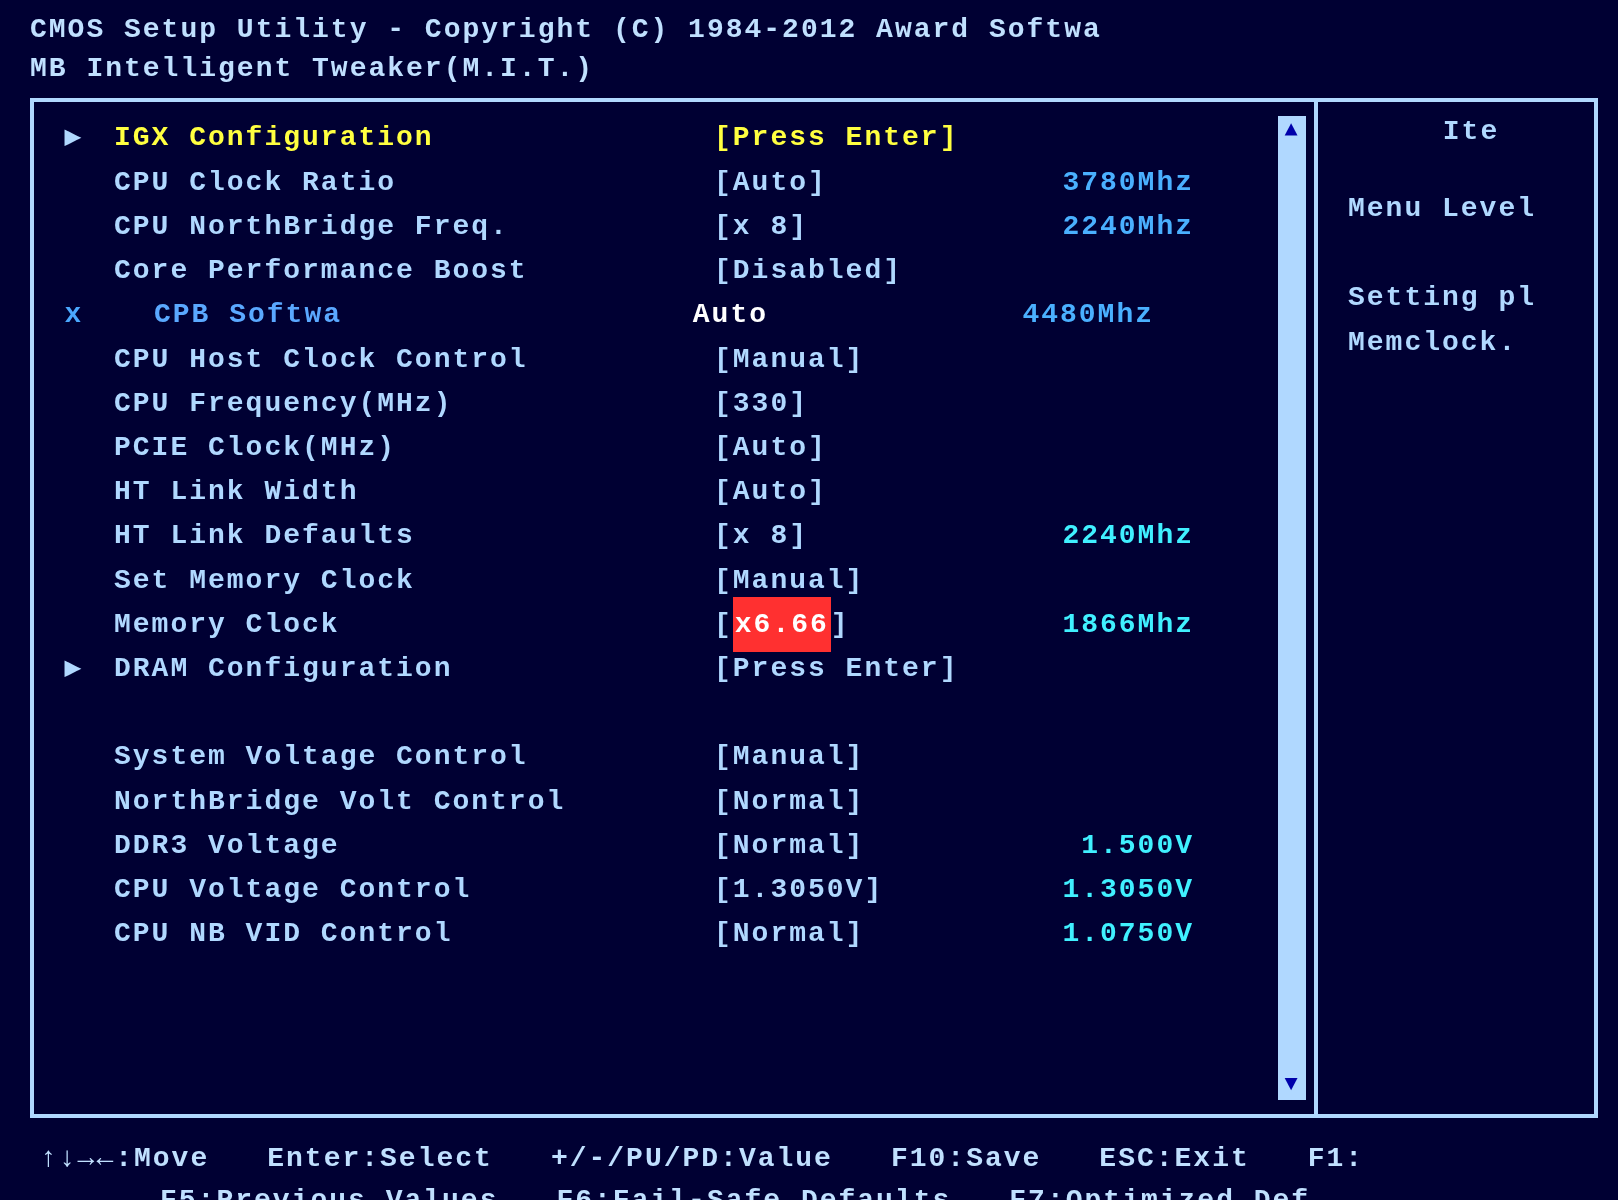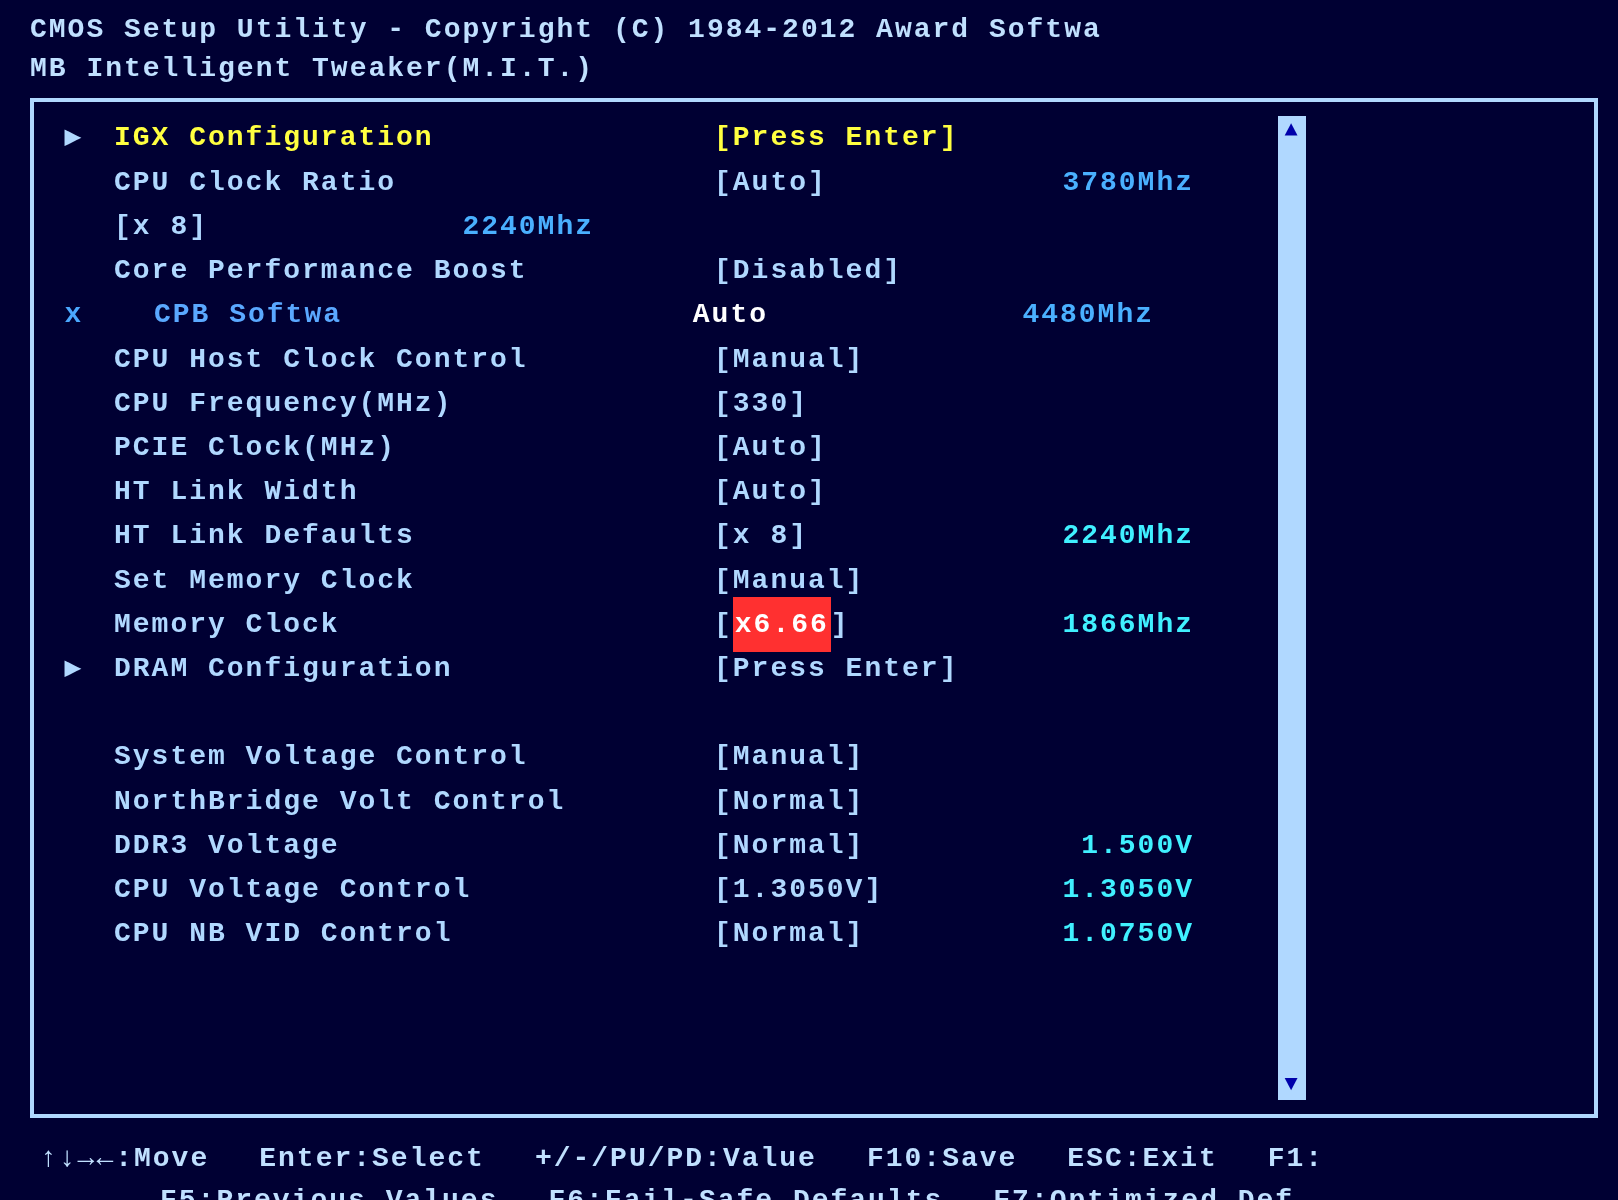--- a/index.html
+++ b/index.html
@@ -130,6 +130,13 @@
       <span class="scroll-arrow">▼</span>
     </div>
   </div>
+  <div class="side-panel">
+    <div class="side-title">Ite</div>
+    <div class="side-text">Menu Level</div>
+    <div class="side-gap"></div>
+    <div class="side-text">Setting pl</div>
+    <div class="side-text">Memclock.</div>
+  </div>
 </div>
 
 <div class="footer">

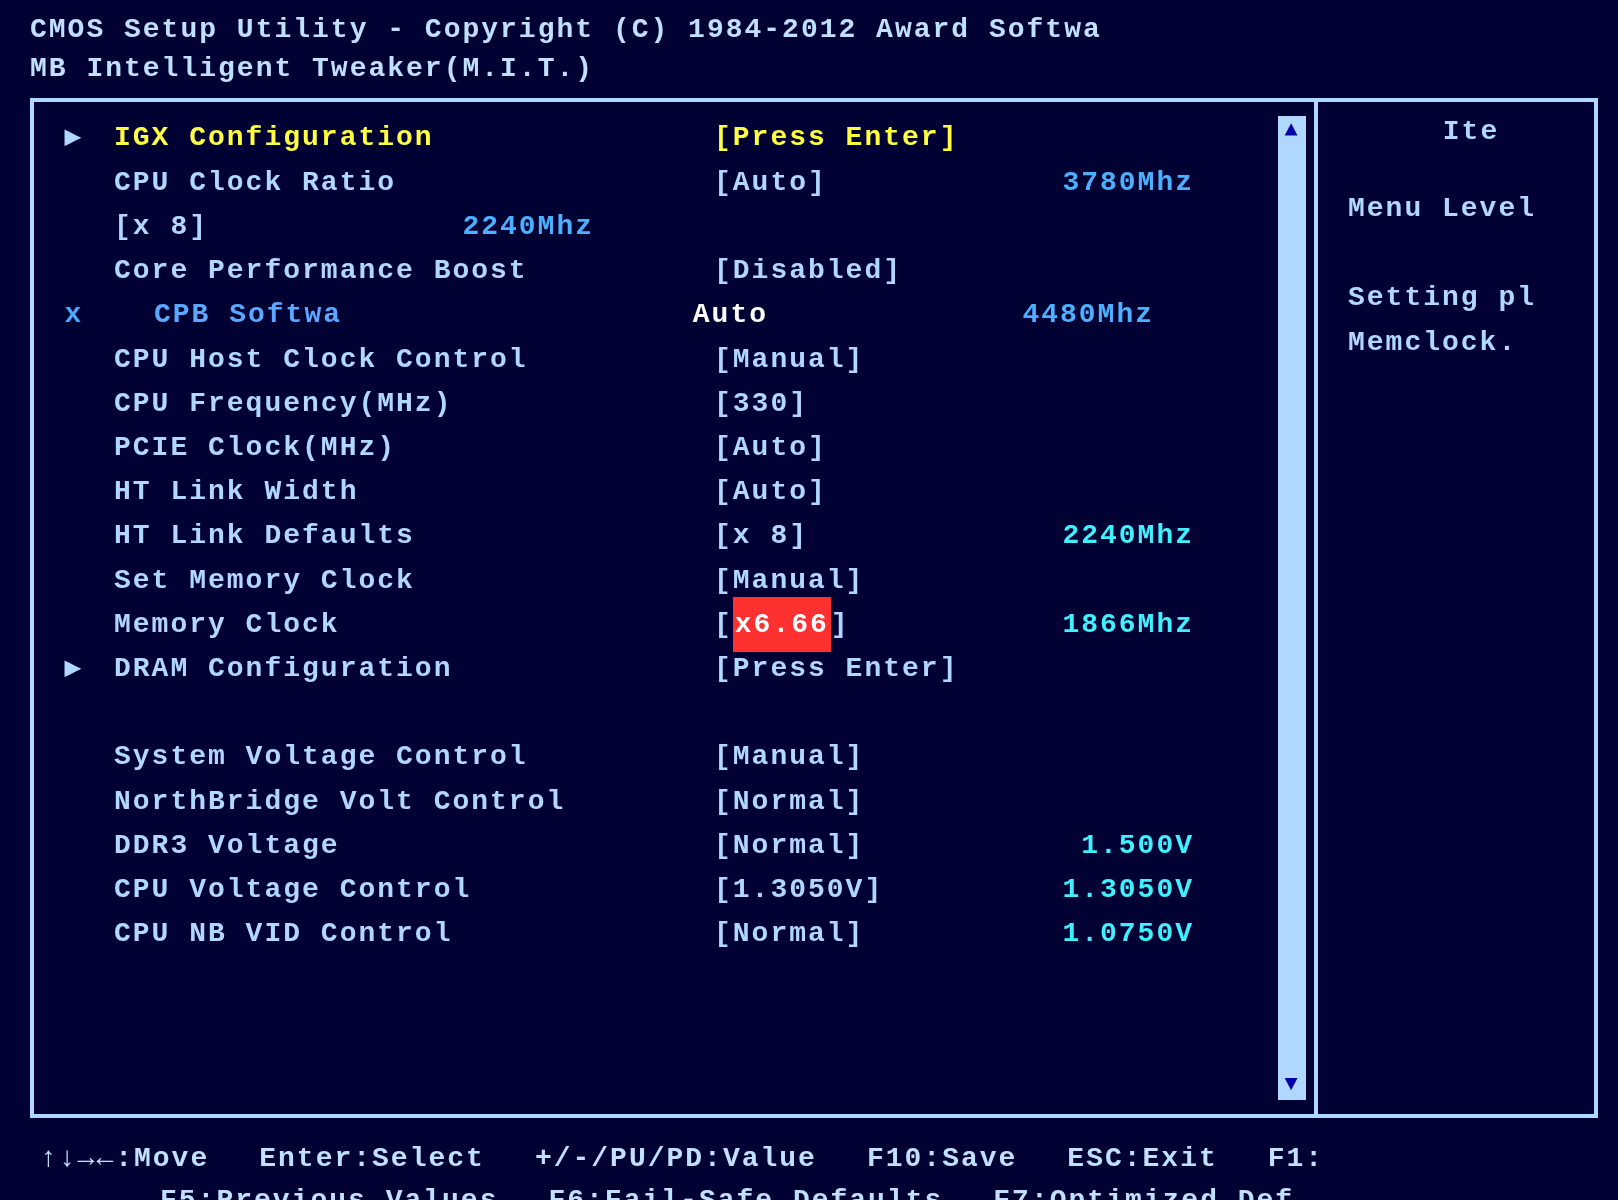--- a/index.html
+++ b/index.html
@@ -106,7 +106,7 @@
     <div id="items">
         <div class="row"><span class="marker">▶</span><span class="label selected">IGX Configuration</span><span class="value selected">[Press Enter]</span><span class="readout"></span></div>
         <div class="row"><span class="marker"></span><span class="label">CPU Clock Ratio</span><span class="value">[Auto]</span><span class="readout">3780Mhz</span></div>
-        <div class="row"><span class="marker"></span><span class="value">[x 8]</span><span class="readout">2240Mhz</span></div>
+        <div class="row"><span class="marker"></span><span class="label">CPU NorthBridge Freq.</span><span class="value">[x 8]</span><span class="readout">2240Mhz</span></div>
         <div class="row"><span class="marker"></span><span class="label">Core Performance Boost</span><span class="value">[Disabled]</span><span class="readout"></span></div>
         <div class="row"><span class="marker xmark">x</span><span class="label dim">CPB Softwa</span><span class="value dim"> Auto</span><span class="readout">4480Mhz</span></div>
         <div class="row"><span class="marker"></span><span class="label">CPU Host Clock Control</span><span class="value">[Manual]</span><span class="readout"></span></div>

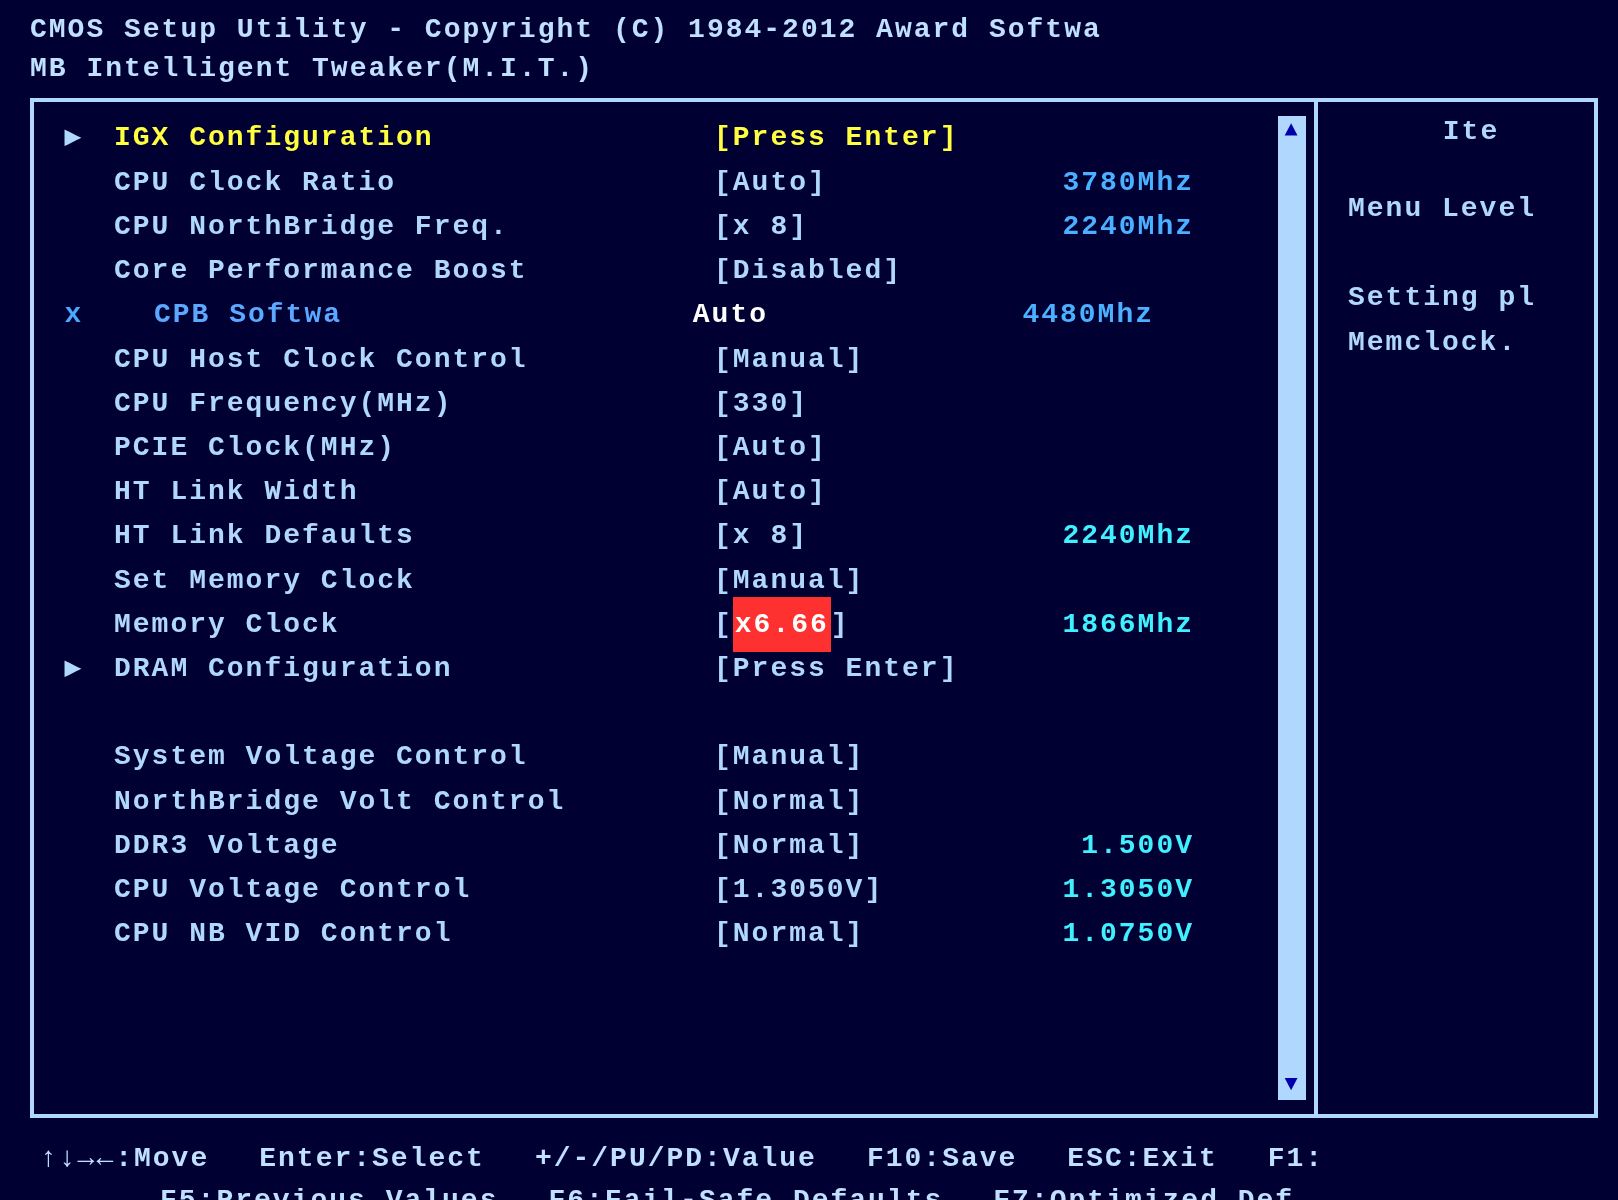--- a/index.html
+++ b/index.html
@@ -87,7 +87,7 @@
     white-space: nowrap;
     overflow: hidden;
   }
-  .footer-row { display: flex; gap: 0; }
+  .footer-row { display: flex; gap: 8px; }
   .footer-cell { padding-right: 50px; }
   .side-title { color: #b0d8ff; text-align: center; margin-bottom: 40px; }
   .side-text { color: #b0d8ff; line-height: 1.6; }

